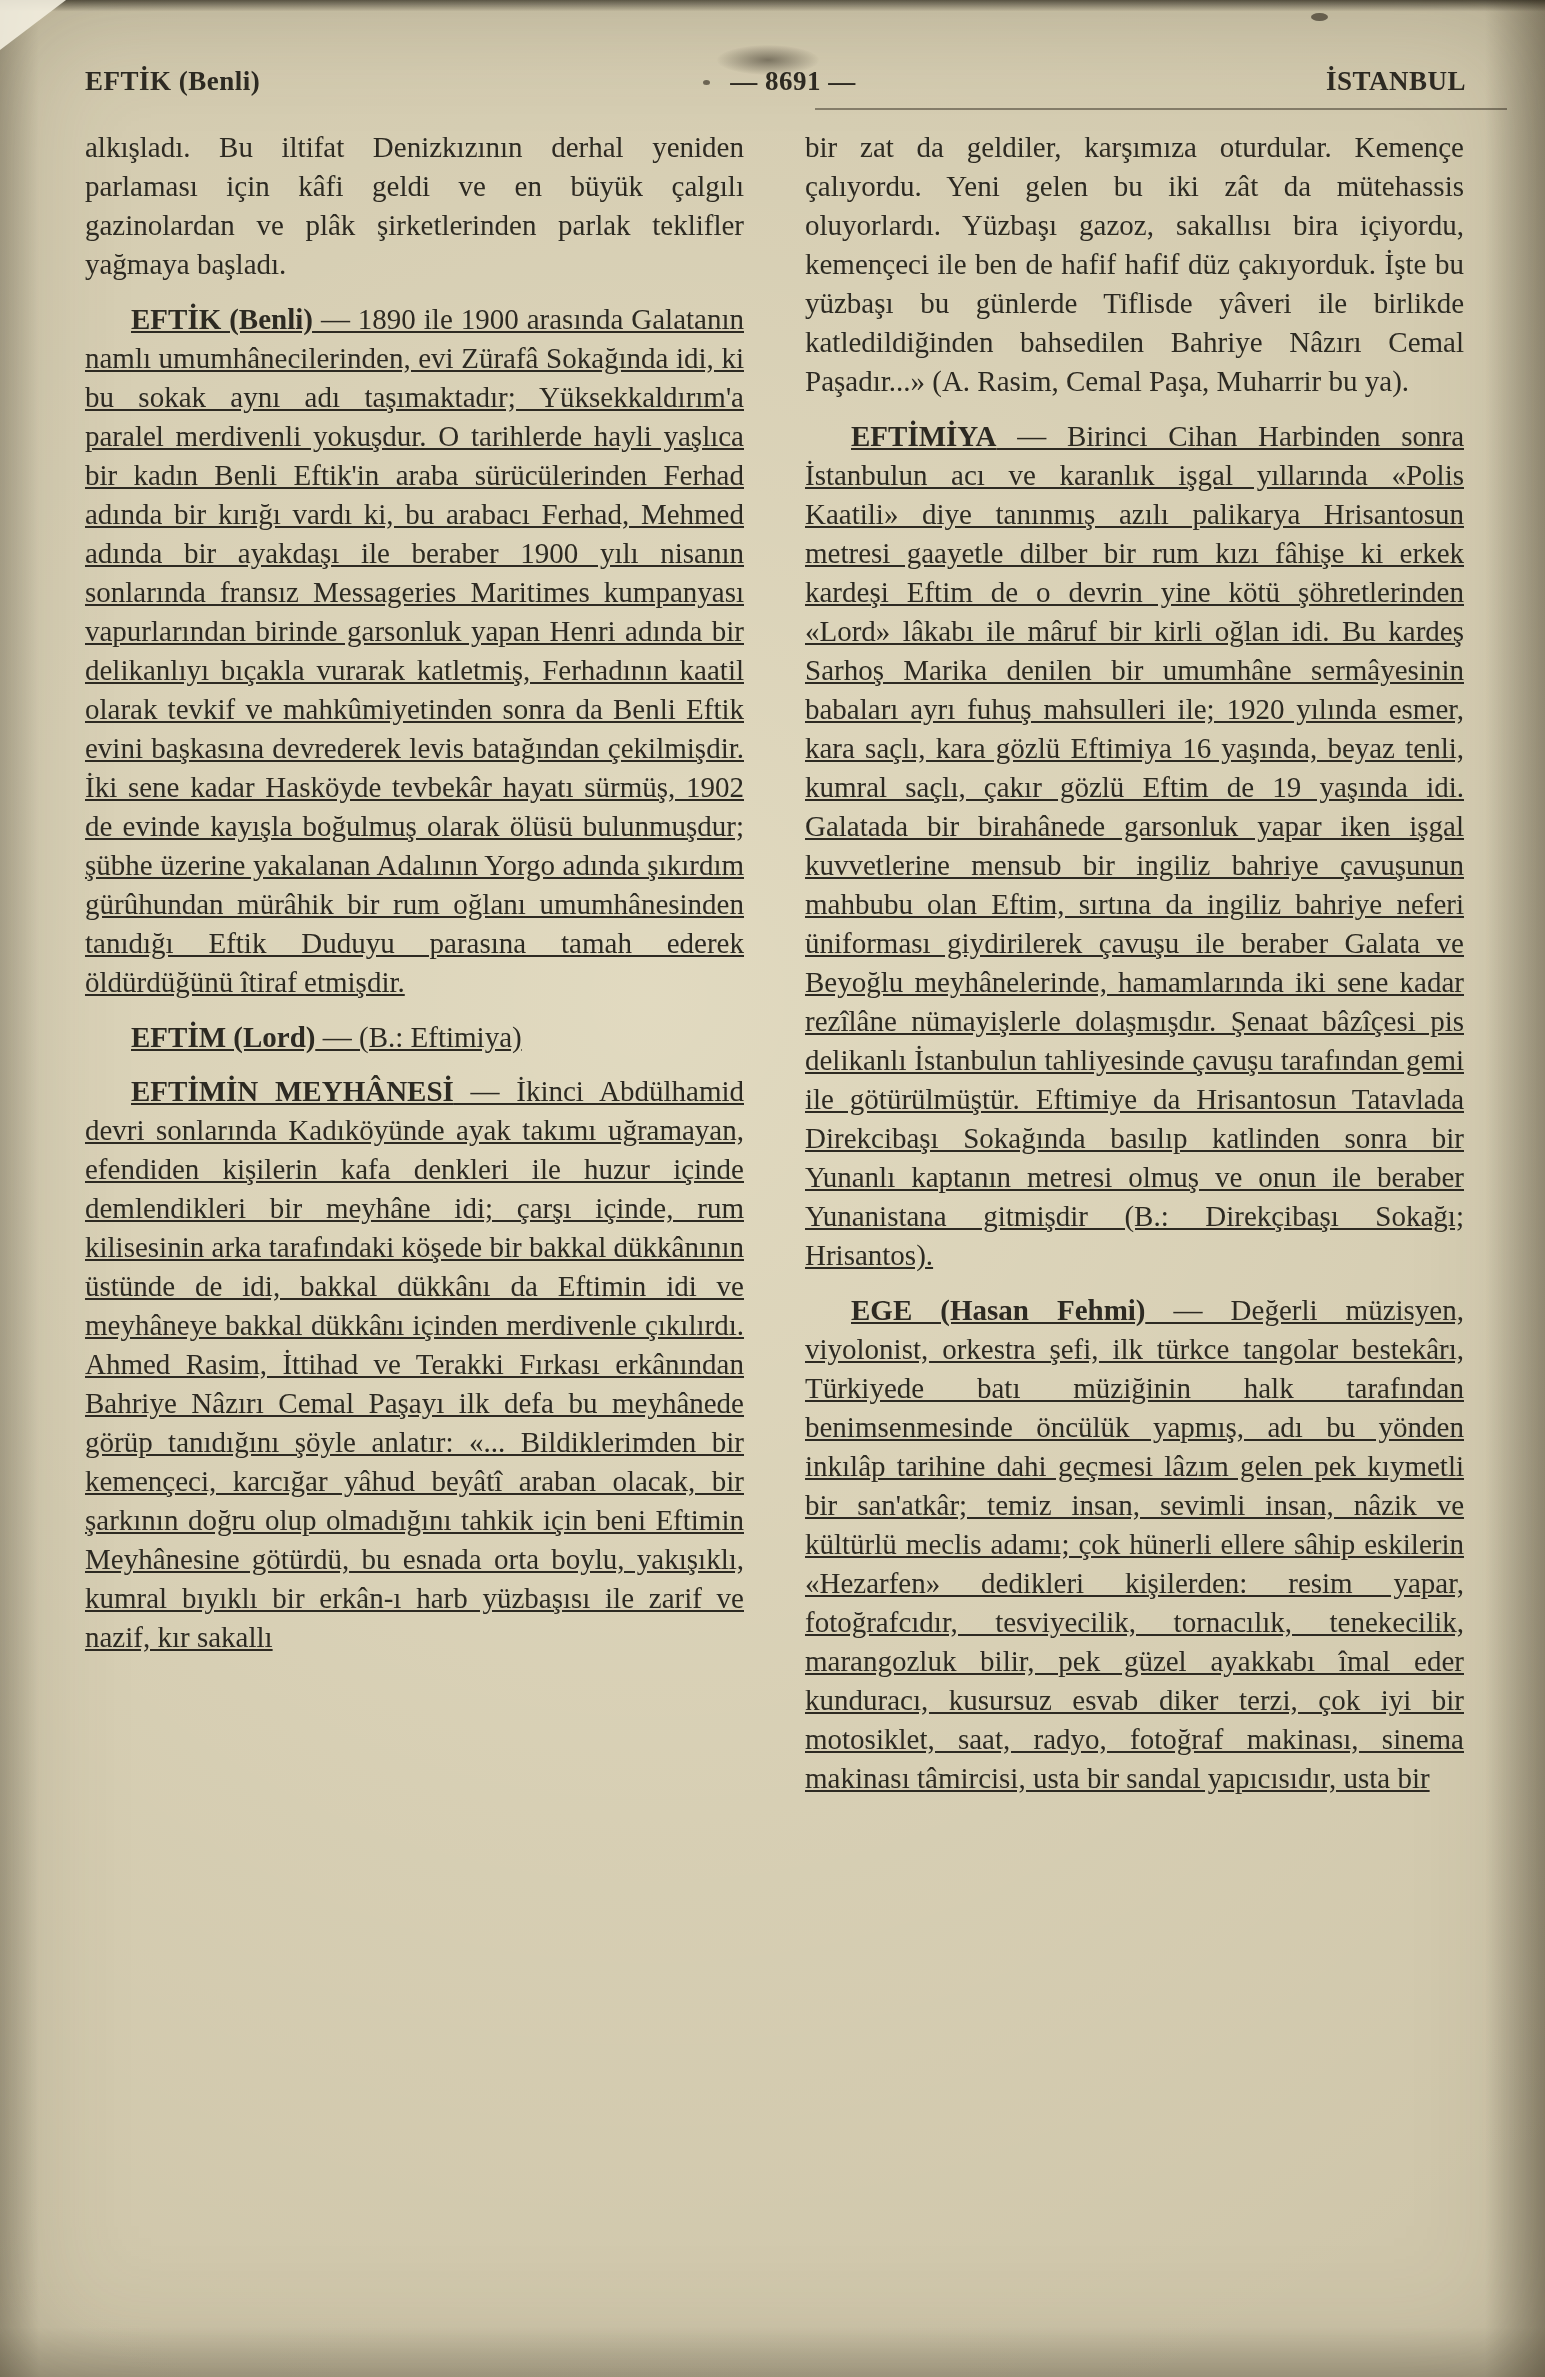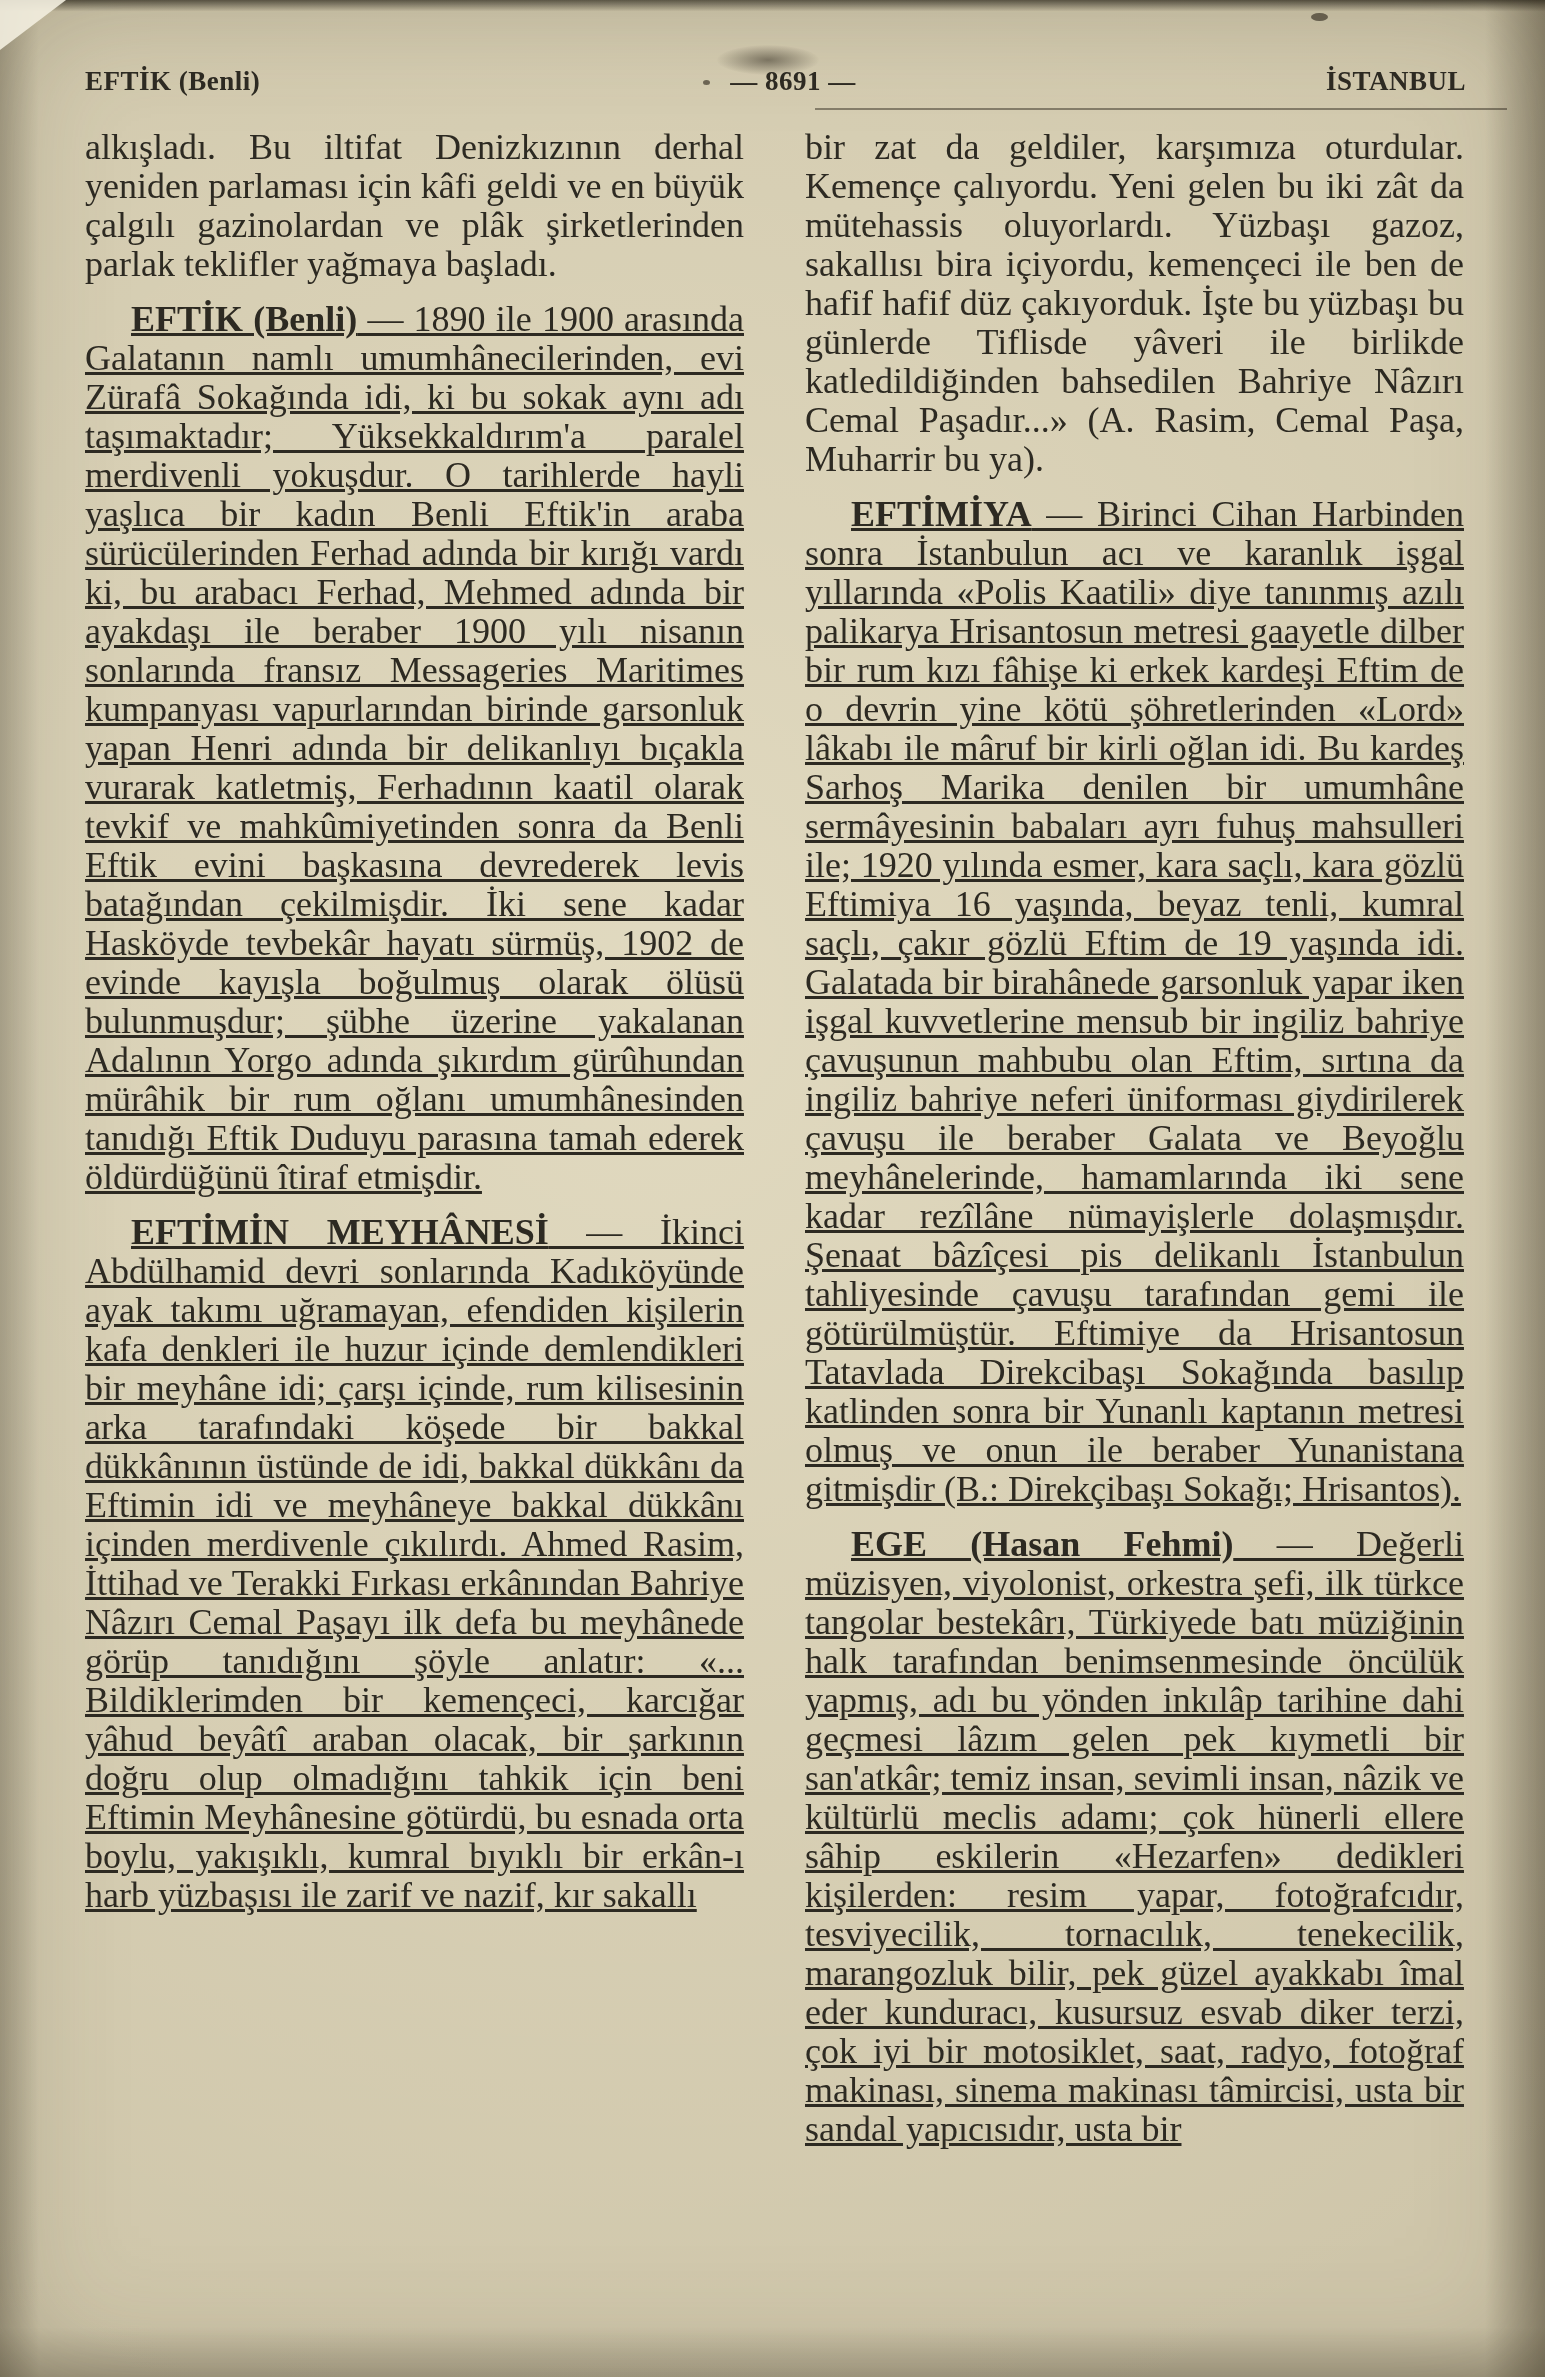--- a/index.html
+++ b/index.html
@@ -67,7 +67,7 @@
   }
   .col {
     width: 659px;
-    font-size: 36px;
+    font-size: 29px;
     line-height: 39px;
     text-align: justify;
   }

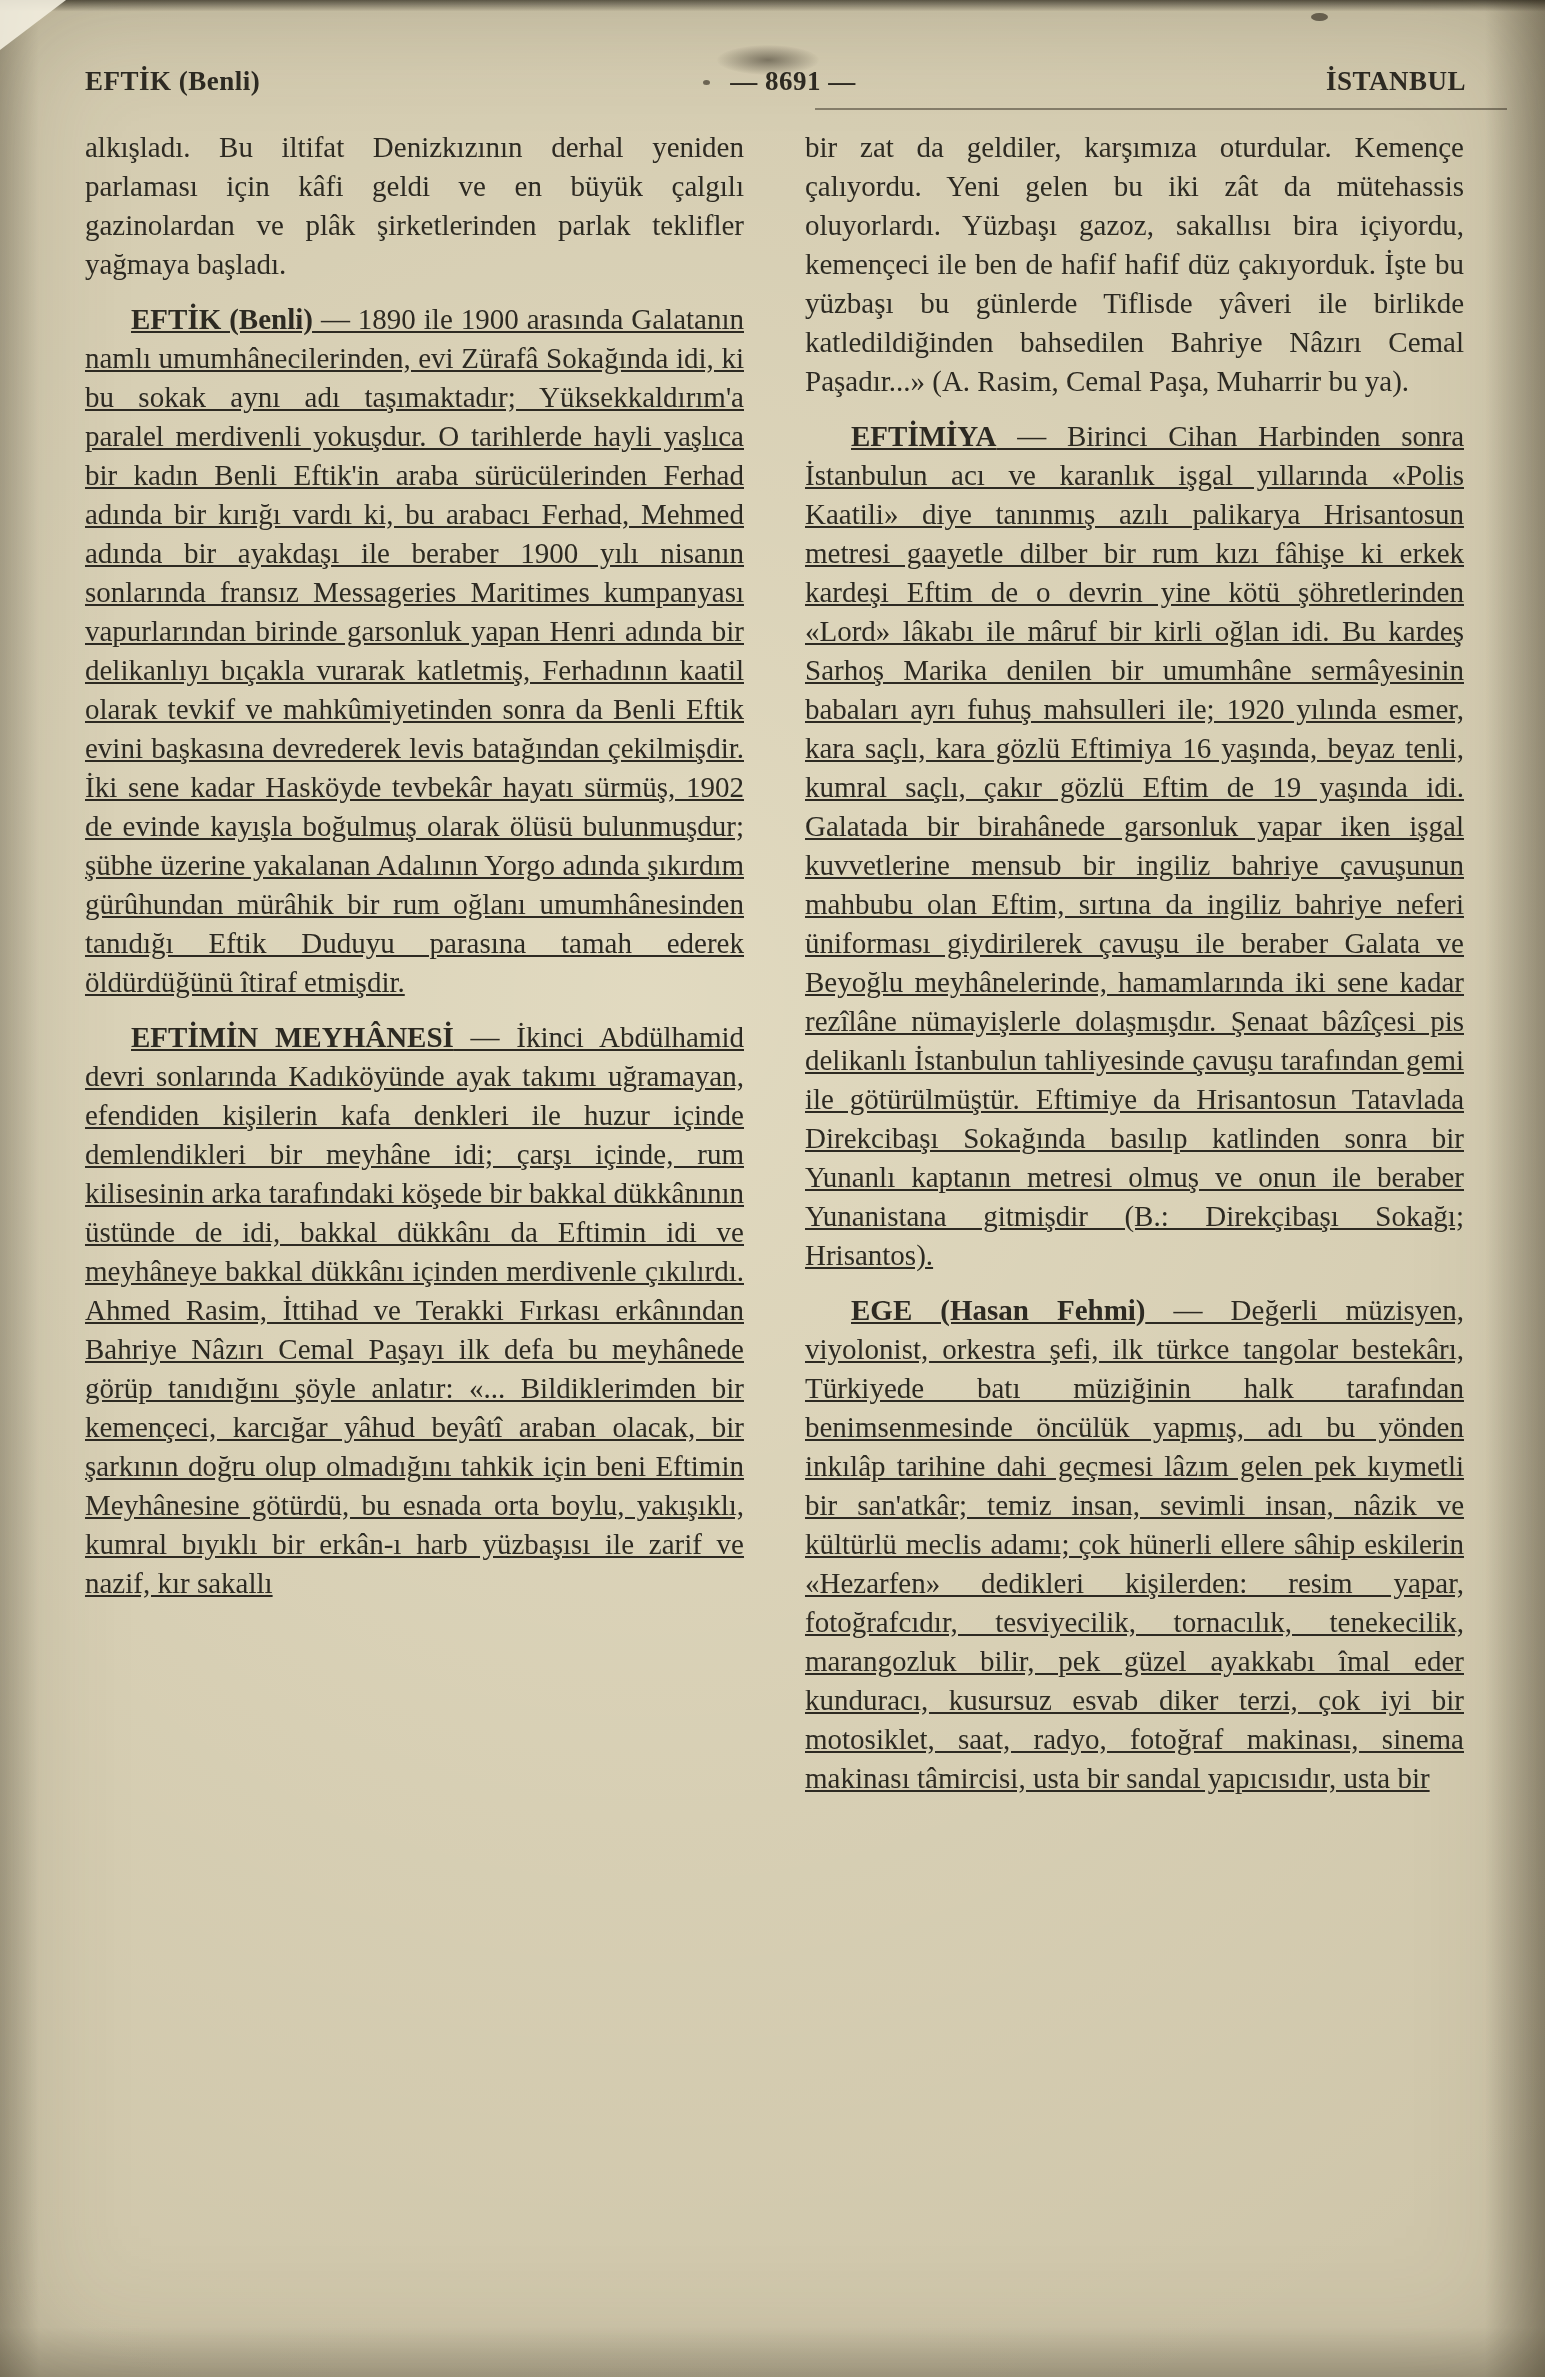--- a/index.html
+++ b/index.html
@@ -98,6 +98,7 @@
     <div class="col" id="col-left">
         <p class="para">alkışladı. Bu iltifat Denizkızının derhal yeniden parlaması için kâfi geldi ve en büyük çalgılı gazinolardan ve plâk şirketlerinden parlak teklifler yağmaya başladı.</p>
         <p class="para indent entry"><b>EFTİK (Benli)</b> — 1890 ile 1900 arasında Galatanın namlı umumhânecilerinden, evi Zürafâ Sokağında idi, ki bu sokak aynı adı taşımaktadır; Yüksekkaldırım'a paralel merdivenli yokuşdur. O tarihlerde hayli yaşlıca bir kadın Benli Eftik'in araba sürücülerinden Ferhad adında bir kırığı vardı ki, bu arabacı Ferhad, Mehmed adında bir ayakdaşı ile beraber 1900 yılı nisanın sonlarında fransız Messageries Maritimes kumpanyası vapurlarından birinde garsonluk yapan Henri adında bir delikanlıyı bıçakla vurarak katletmiş, Ferhadının kaatil olarak tevkif ve mahkûmiyetinden sonra da Benli Eftik evini başkasına devrederek levis batağından çekilmişdir. İki sene kadar Hasköyde tevbekâr hayatı sürmüş, 1902 de evinde kayışla boğulmuş olarak ölüsü bulunmuşdur; şübhe üzerine yakalanan Adalının Yorgo adında şıkırdım gürûhundan mürâhik bir rum oğlanı umumhânesinden tanıdığı Eftik Duduyu parasına tamah ederek öldürdüğünü îtiraf etmişdir.</p>
+        <p class="para indent entry"><b>EFTİM (Lord)</b> — (B.: Eftimiya)</p>
         <p class="para indent entry"><b>EFTİMİN MEYHÂNESİ</b> — İkinci Abdülhamid devri sonlarında Kadıköyünde ayak takımı uğramayan, efendiden kişilerin kafa denkleri ile huzur içinde demlendikleri bir meyhâne idi; çarşı içinde, rum kilisesinin arka tarafındaki köşede bir bakkal dükkânının üstünde de idi, bakkal dükkânı da Eftimin idi ve meyhâneye bakkal dükkânı içinden merdivenle çıkılırdı. Ahmed Rasim, İttihad ve Terakki Fırkası erkânından Bahriye Nâzırı Cemal Paşayı ilk defa bu meyhânede görüp tanıdığını şöyle anlatır: «... Bildiklerimden bir kemençeci, karcığar yâhud beyâtî araban olacak, bir şarkının doğru olup olmadığını tahkik için beni Eftimin Meyhânesine götürdü, bu esnada orta boylu, yakışıklı, kumral bıyıklı bir erkân-ı harb yüzbaşısı ile zarif ve nazif, kır sakallı</p>
       </div>
     <div class="col" id="col-right">

